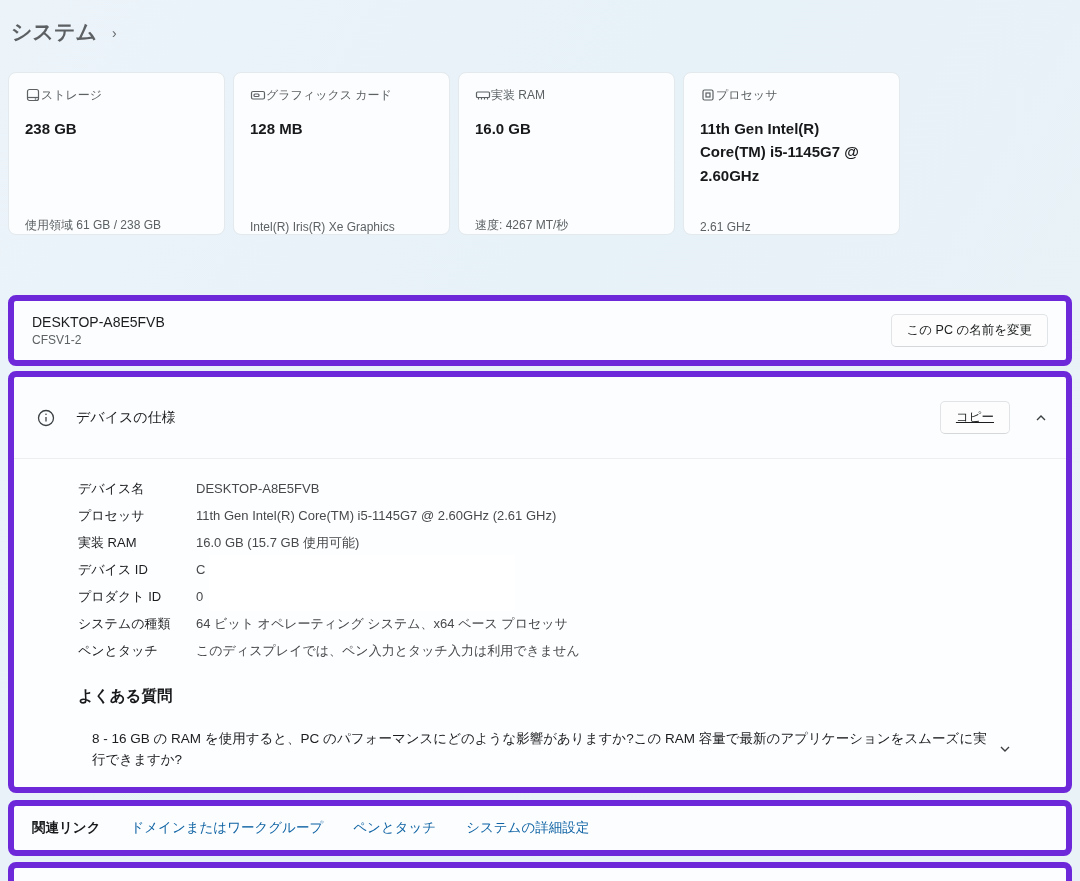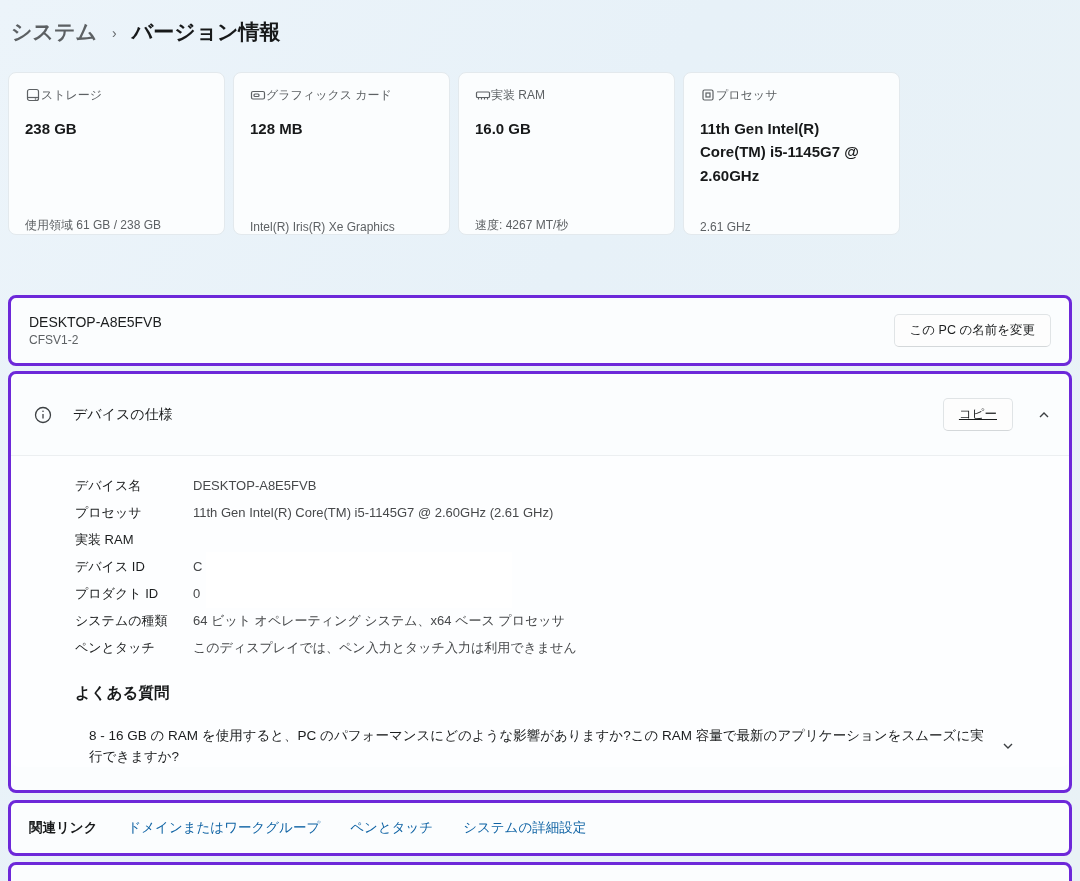--- a/index.html
+++ b/index.html
@@ -60,7 +60,6 @@
 <div class="breadcrumb">
   <span class="parent">システム</span>
   <span class="sep">›</span>
-  <span class="current">バージョン情報</span>
 </div>
 
 <div class="cards-row">

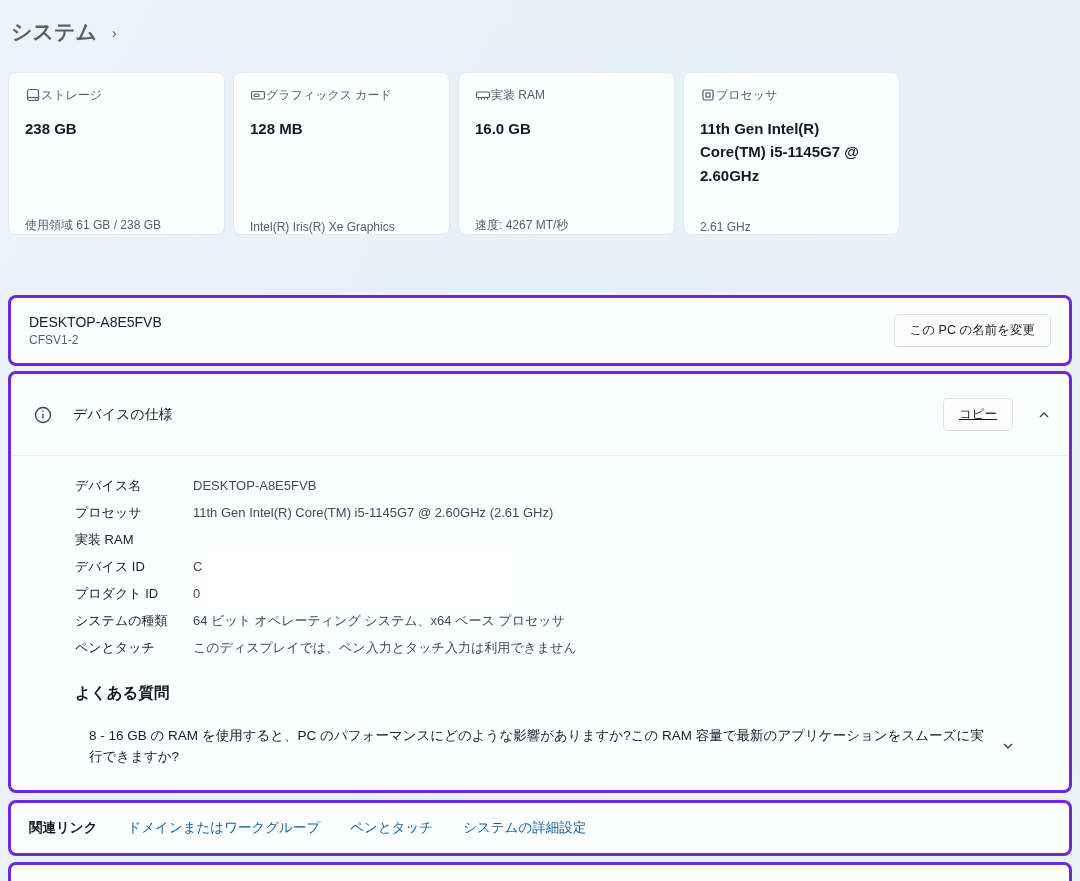--- a/index.html
+++ b/index.html
@@ -22,7 +22,7 @@
   .card-value{ margin-top:13px; font-size:15px; font-weight:700; color:#17191a; line-height:1.55;}
   .card-detail{ position:absolute; left:16px; right:6px; bottom:0; font-size:12px; color:#5d6164; white-space:nowrap; overflow:hidden;}
   
-  .panel{ position:absolute; left:8px; width:1064px; background:#fbfdfe; border:3px solid #6d28d9; border-radius:8px;}
+  .panel{ position:absolute; left:8px; width:1064px; background:#fbfdfe; border:6px solid #6d28d9; border-radius:8px;}
   
   .device-name-card{ top:295px; height:71px; display:flex; align-items:center; padding:0 18px;}
   .dn-text{ display:flex; flex-direction:column; gap:3px;}

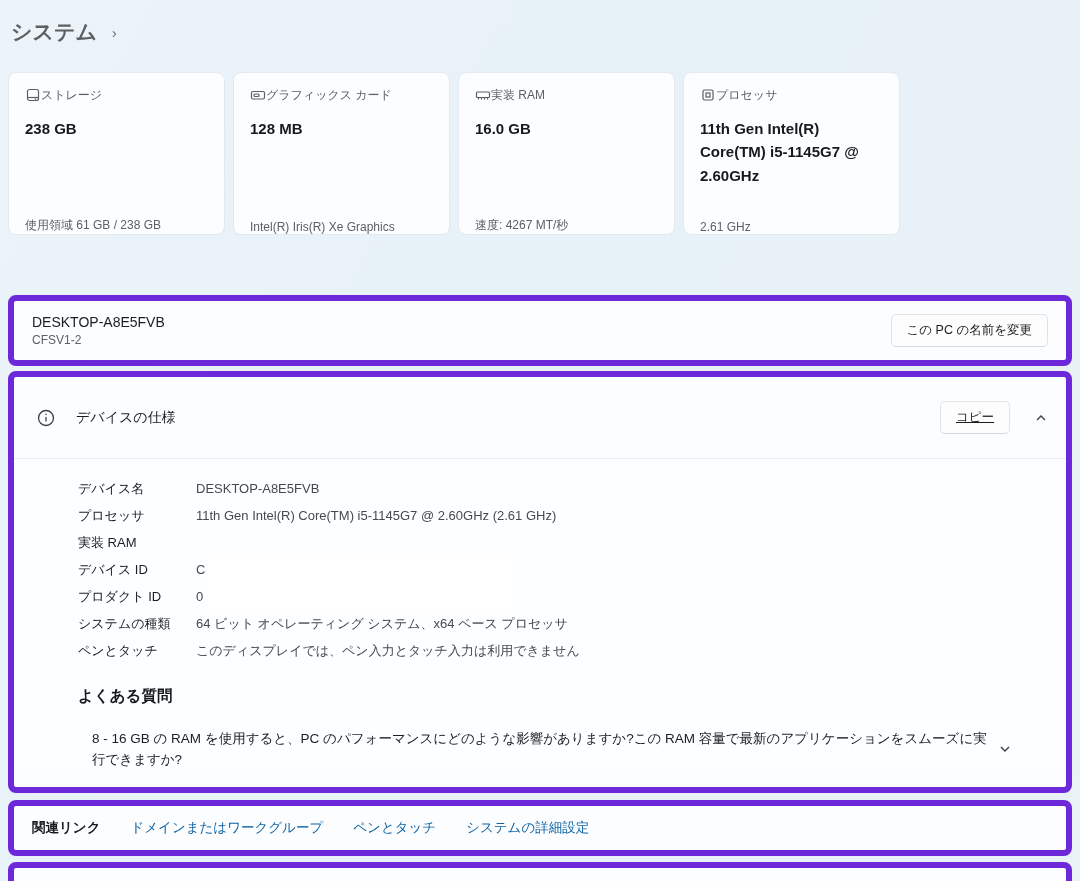--- a/index.html
+++ b/index.html
@@ -159,6 +159,7 @@
     </div>
     <div class="spec-row">
       <span class="spec-label">実装 RAM</span>
+      <span class="spec-value"><span>16.0 GB (15.7 GB 使用可能)</span></span>
     </div>
     <div class="spec-row">
       <span class="spec-label">デバイス ID</span>

